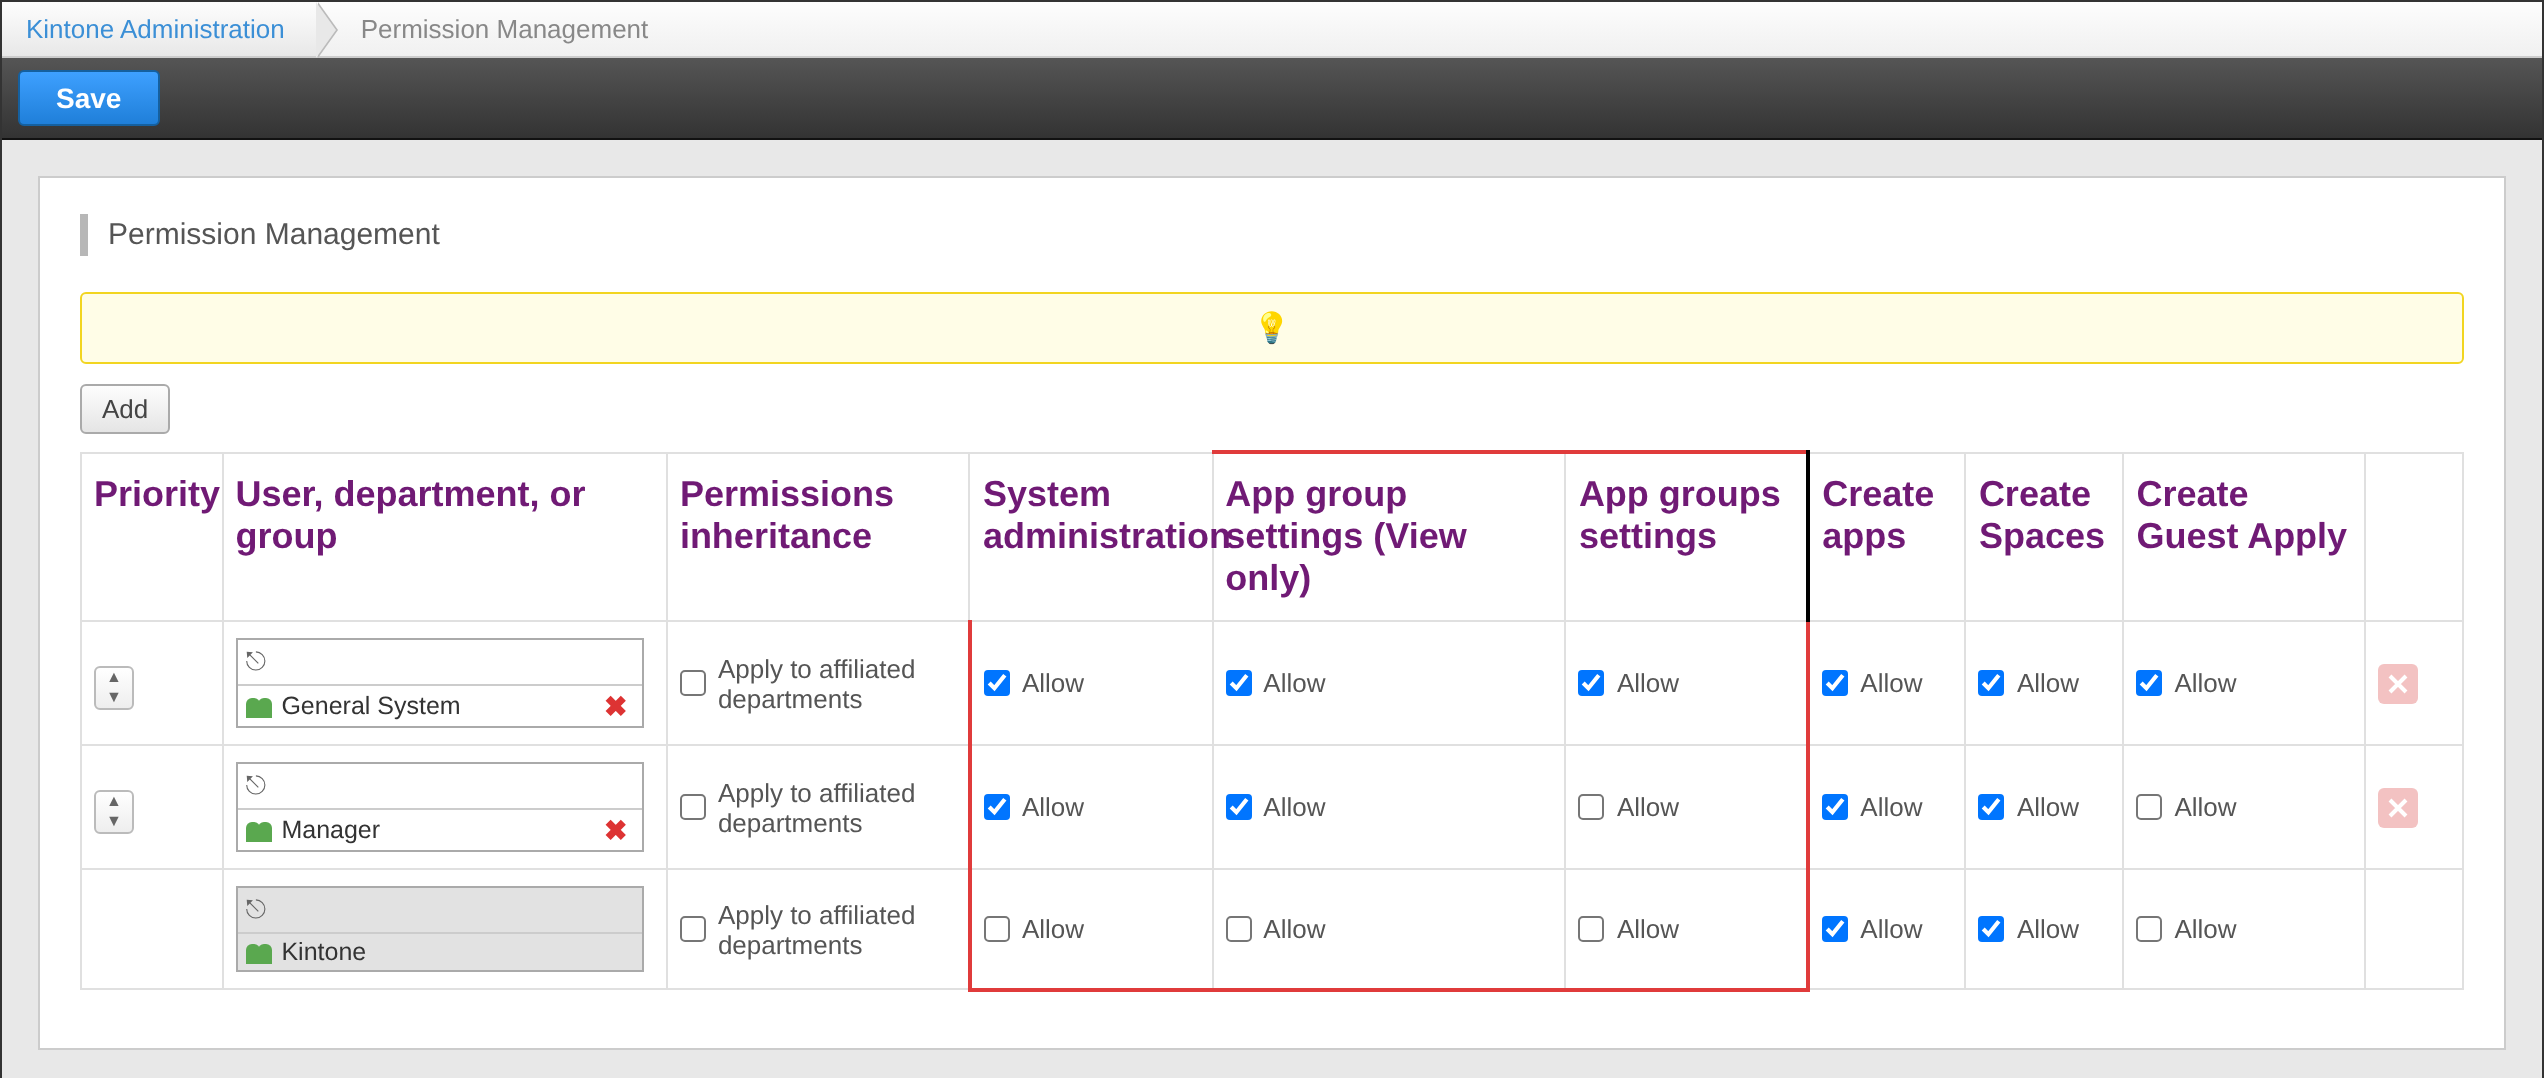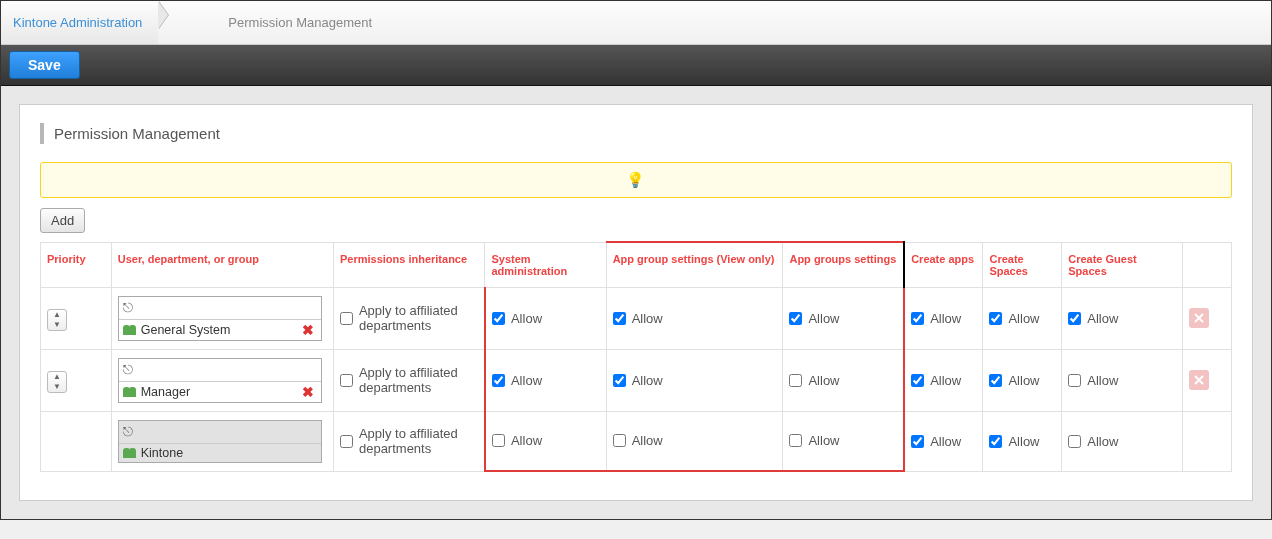--- a/index.html
+++ b/index.html
@@ -5,7 +5,7 @@
 * { box-sizing: border-box; margin: 0; padding: 0; }
 body { font-family: Arial, Helvetica, sans-serif; font-size: 13px; color: #333; background: #f0f0f0; }
 .outer { border: 1px solid #333; width: 1272px; }
-.breadcrumb-bar { background: linear-gradient(#fdfdfd, #f0f0f0); border-bottom: 1px solid #ccc; padding: 0; display: flex; align-items: stretch; height: 44px; gap: 48px; }
+.breadcrumb-bar { background: linear-gradient(#fdfdfd, #f0f0f0); border-bottom: 1px solid #ccc; padding: 0; display: flex; align-items: stretch; height: 28px; }
 .breadcrumb-item { display: flex; align-items: center; padding: 0 16px 0 12px; position: relative; font-size: 13px; color: #666; }
 .breadcrumb-item.link { color: #3b8fd6; cursor: pointer; background: linear-gradient(#fdfdfd, #e8e8e8); }
 .breadcrumb-item.link::after { content: ""; position: absolute; right: -10px; top: 0; width: 0; height: 0; border-top: 14px solid transparent; border-bottom: 14px solid transparent; border-left: 10px solid #e8e8e8; z-index: 2; }

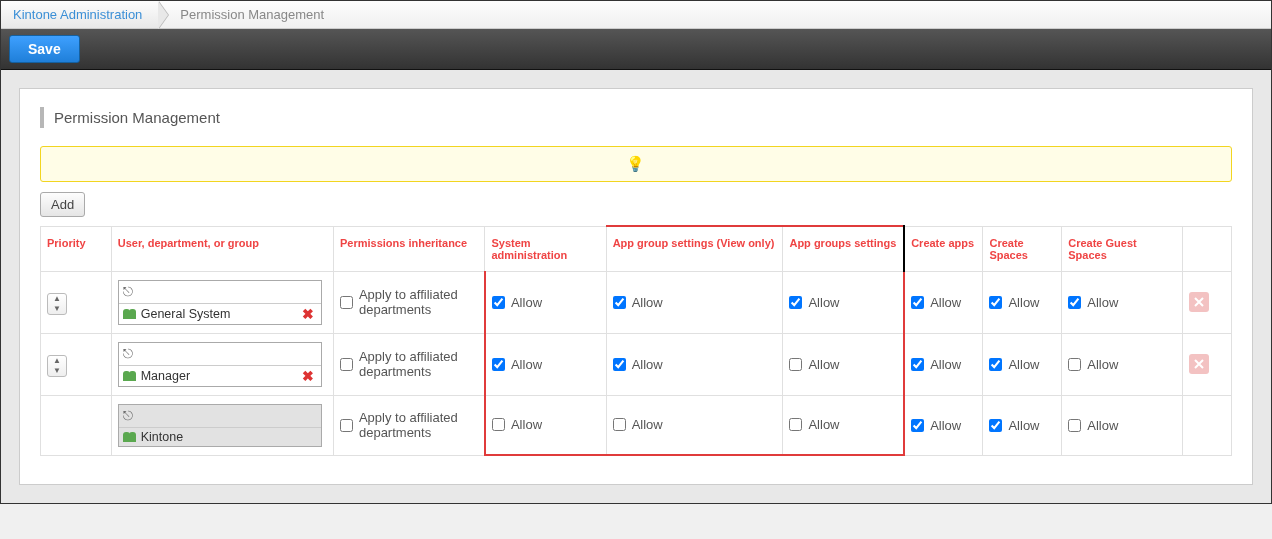--- a/index.html
+++ b/index.html
@@ -22,7 +22,7 @@
 .btn-add { background: linear-gradient(#fdfdfd, #e5e5e5); border: 1px solid #aaa; border-radius: 3px; padding: 4px 10px; font-size: 13px; cursor: pointer; color: #444; margin-bottom: 8px; }
 table.perm { border-collapse: collapse; width: 100%; table-layout: fixed; }
 table.perm th, table.perm td { border: 1px solid #e0e0e0; padding: 8px 6px; vertical-align: middle; text-align: left; }
-table.perm th { font-size: 11px; color: #ef4444; font-weight: bold; background: #fff; vertical-align: top; padding-top: 10px; padding-bottom: 10px; }
+table.perm th { font-size: 18px; color: #701a75; font-weight: bold; background: #fff; vertical-align: top; padding-top: 10px; padding-bottom: 10px; }
 .col-priority { width: 70px; }
 .col-user { width: 220px; }
 .col-inherit { width: 150px; }

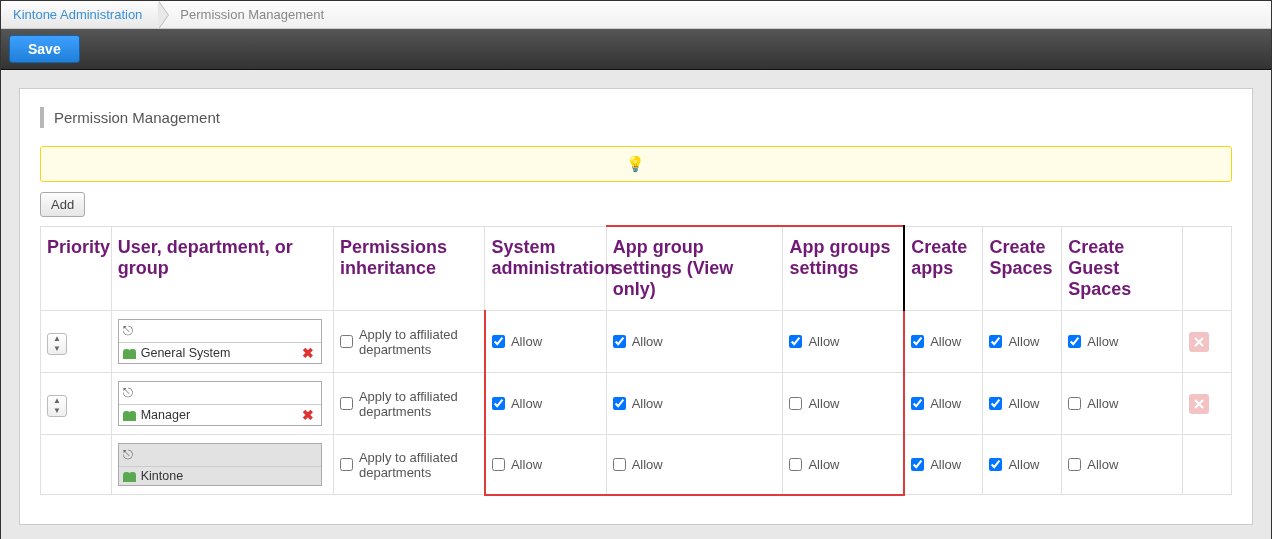--- a/index.html
+++ b/index.html
@@ -95,7 +95,7 @@
             <th style="border-top:2px solid #e03b3b;border-right:2px solid #000000;border-bottom:1px solid #e0e0e0;">App groups settings</th>
             <th>Create apps</th>
             <th>Create Spaces</th>
-            <th>Create Guest Spaces</th>
+            <th>Create Guest Apply</th>
             <th></th>
           </tr>
         </thead>

